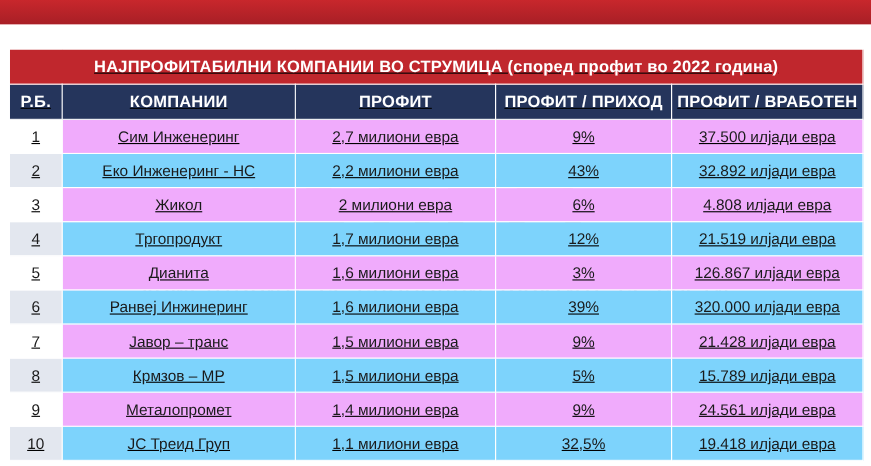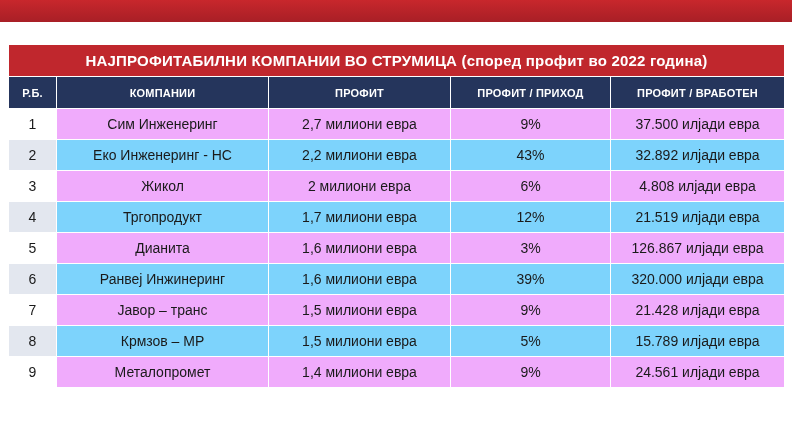--- a/index.html
+++ b/index.html
@@ -81,6 +81,7 @@
     border-collapse: collapse;
     width: 776px;
     table-layout: fixed;
+    text-decoration: underline;
   }
 
   .title-row td {

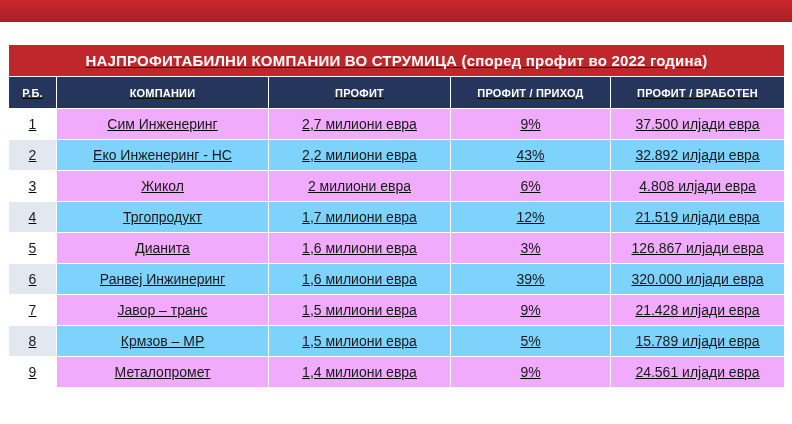--- a/index.html
+++ b/index.html
@@ -99,7 +99,7 @@
   .head-row th {
     background: #25355c;
     color: #ffffff;
-    font-size: 11px;
+    font-size: 15px;
     font-weight: bold;
     text-align: center;
     height: 25px;

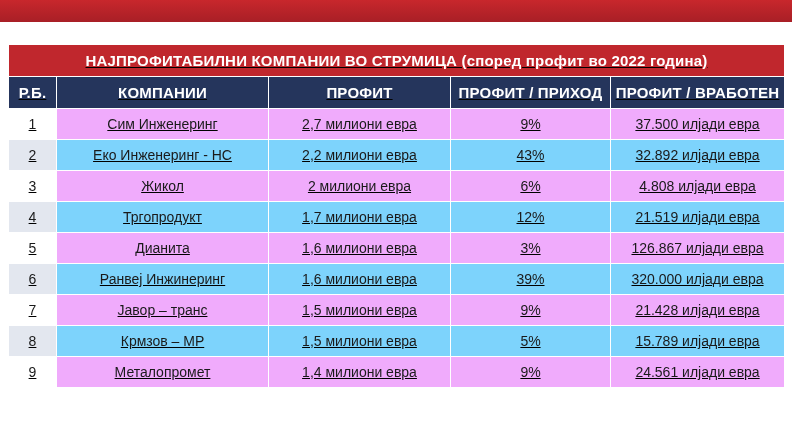--- a/index.html
+++ b/index.html
@@ -239,6 +239,13 @@
         <td>9%</td>
         <td>24.561 илјади евра</td>
       </tr>
+      <tr class="even">
+        <td class="col-rank">10</td>
+        <td>ЈС Треид Груп</td>
+        <td>1,1 милиони евра</td>
+        <td>32,5%</td>
+        <td>19.418 илјади евра</td>
+      </tr>
     </tbody>
   </table>
 </div>

